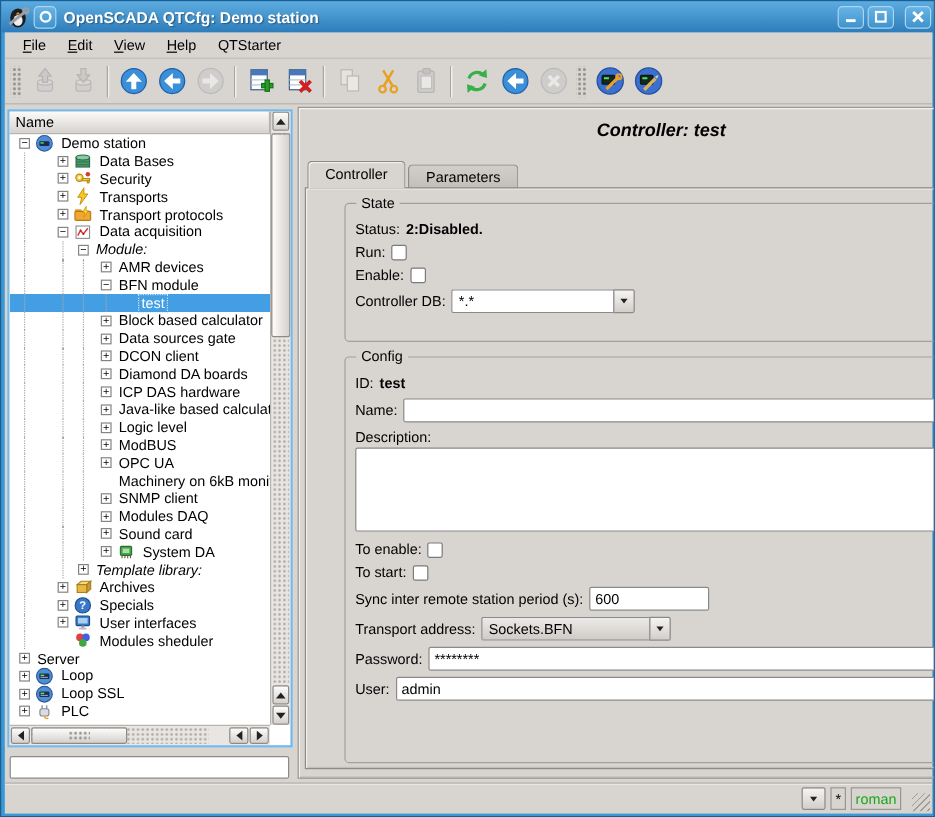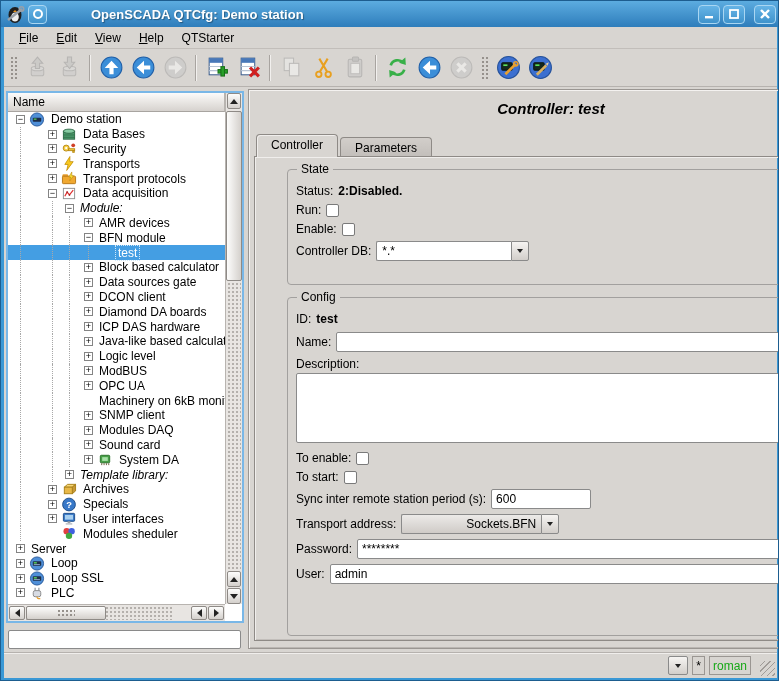--- a/index.html
+++ b/index.html
@@ -13,7 +13,7 @@
   .app-ico{width:20px;height:20px;margin-right:3px;}
   .winmenu-btn{width:19px;height:19px;border:1px solid #a9d6f2;border-radius:4px;
                background:linear-gradient(#66b4e6,#3f93cc);display:flex;align-items:center;justify-content:center;margin-right:6px;}
-  .title-text{color:#fff;font-weight:bold;font-size:13px;text-shadow:1px 1px 1px rgba(0,0,0,.35);flex:1;margin-left:38px;}
+  .title-text{color:#fff;font-weight:bold;font-size:13px;text-shadow:1px 1px 1px rgba(0,0,0,.35);flex:1;}
   .cap-btn{width:22px;height:19px;border:1px solid #a9d6f2;border-radius:4px;
            background:linear-gradient(#66b4e6,#3f93cc);display:flex;align-items:center;justify-content:center;margin-left:3px;}
   .cap-btn.close{margin-left:9px;}

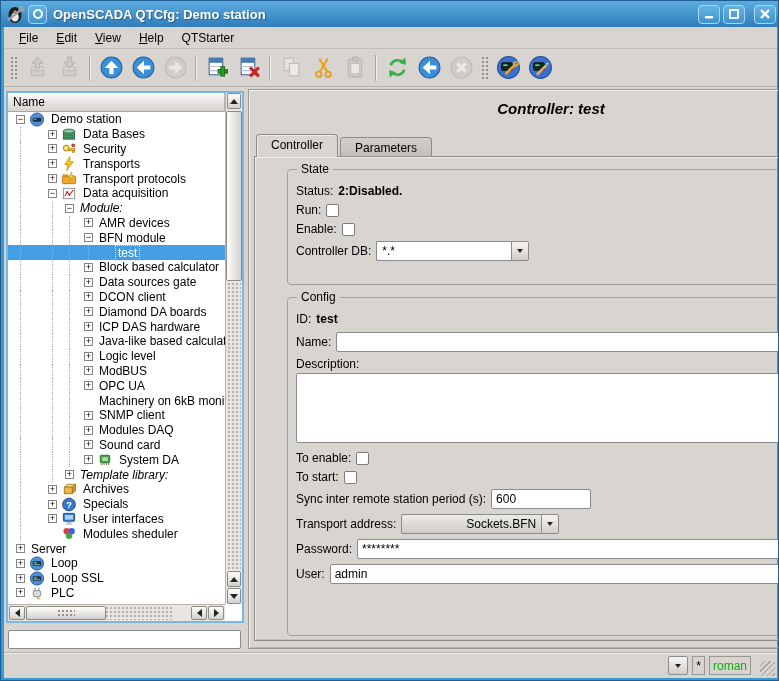--- a/index.html
+++ b/index.html
@@ -717,7 +717,7 @@
             <div class="frow">
               <label>Transport address:</label>
               <span class="combo gray">
-                <span class="cfield" style="width:140px;text-align:right;">Sockets.BFN</span>
+                <span class="cfield" style="width:140px;">Sockets.BFN</span>
                 <span class="cbtn">
                     <span class="sarr d"></span>
                   </span>

